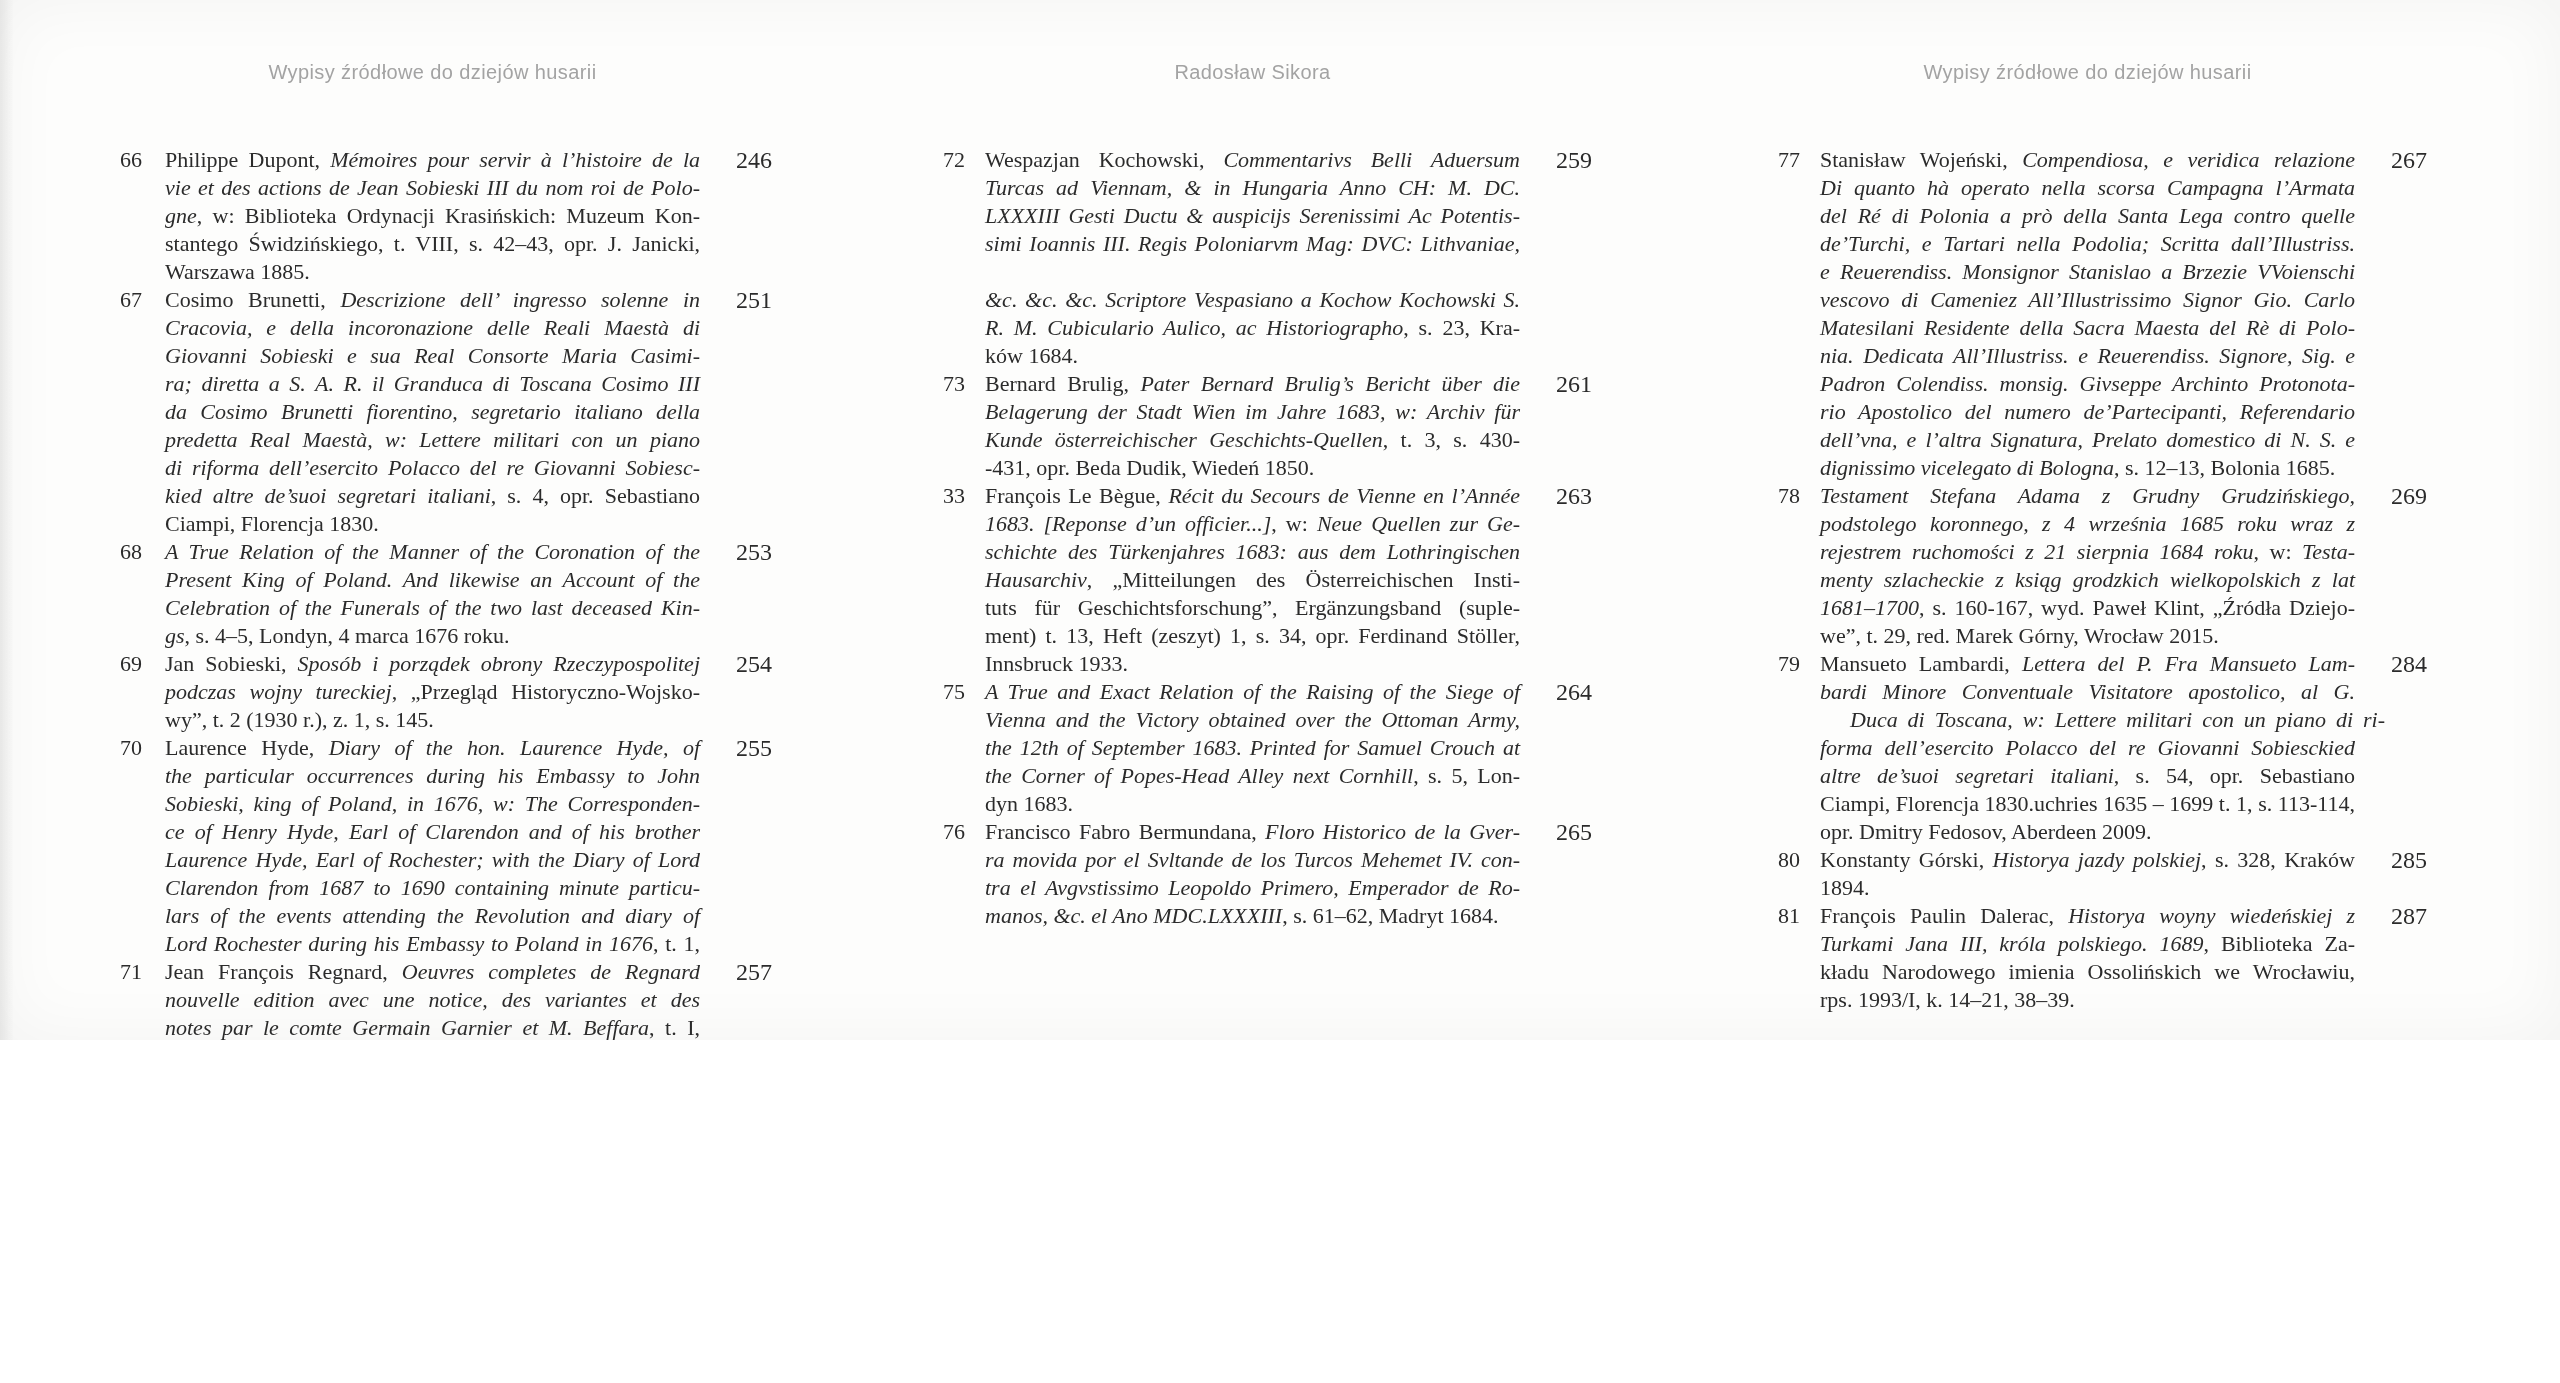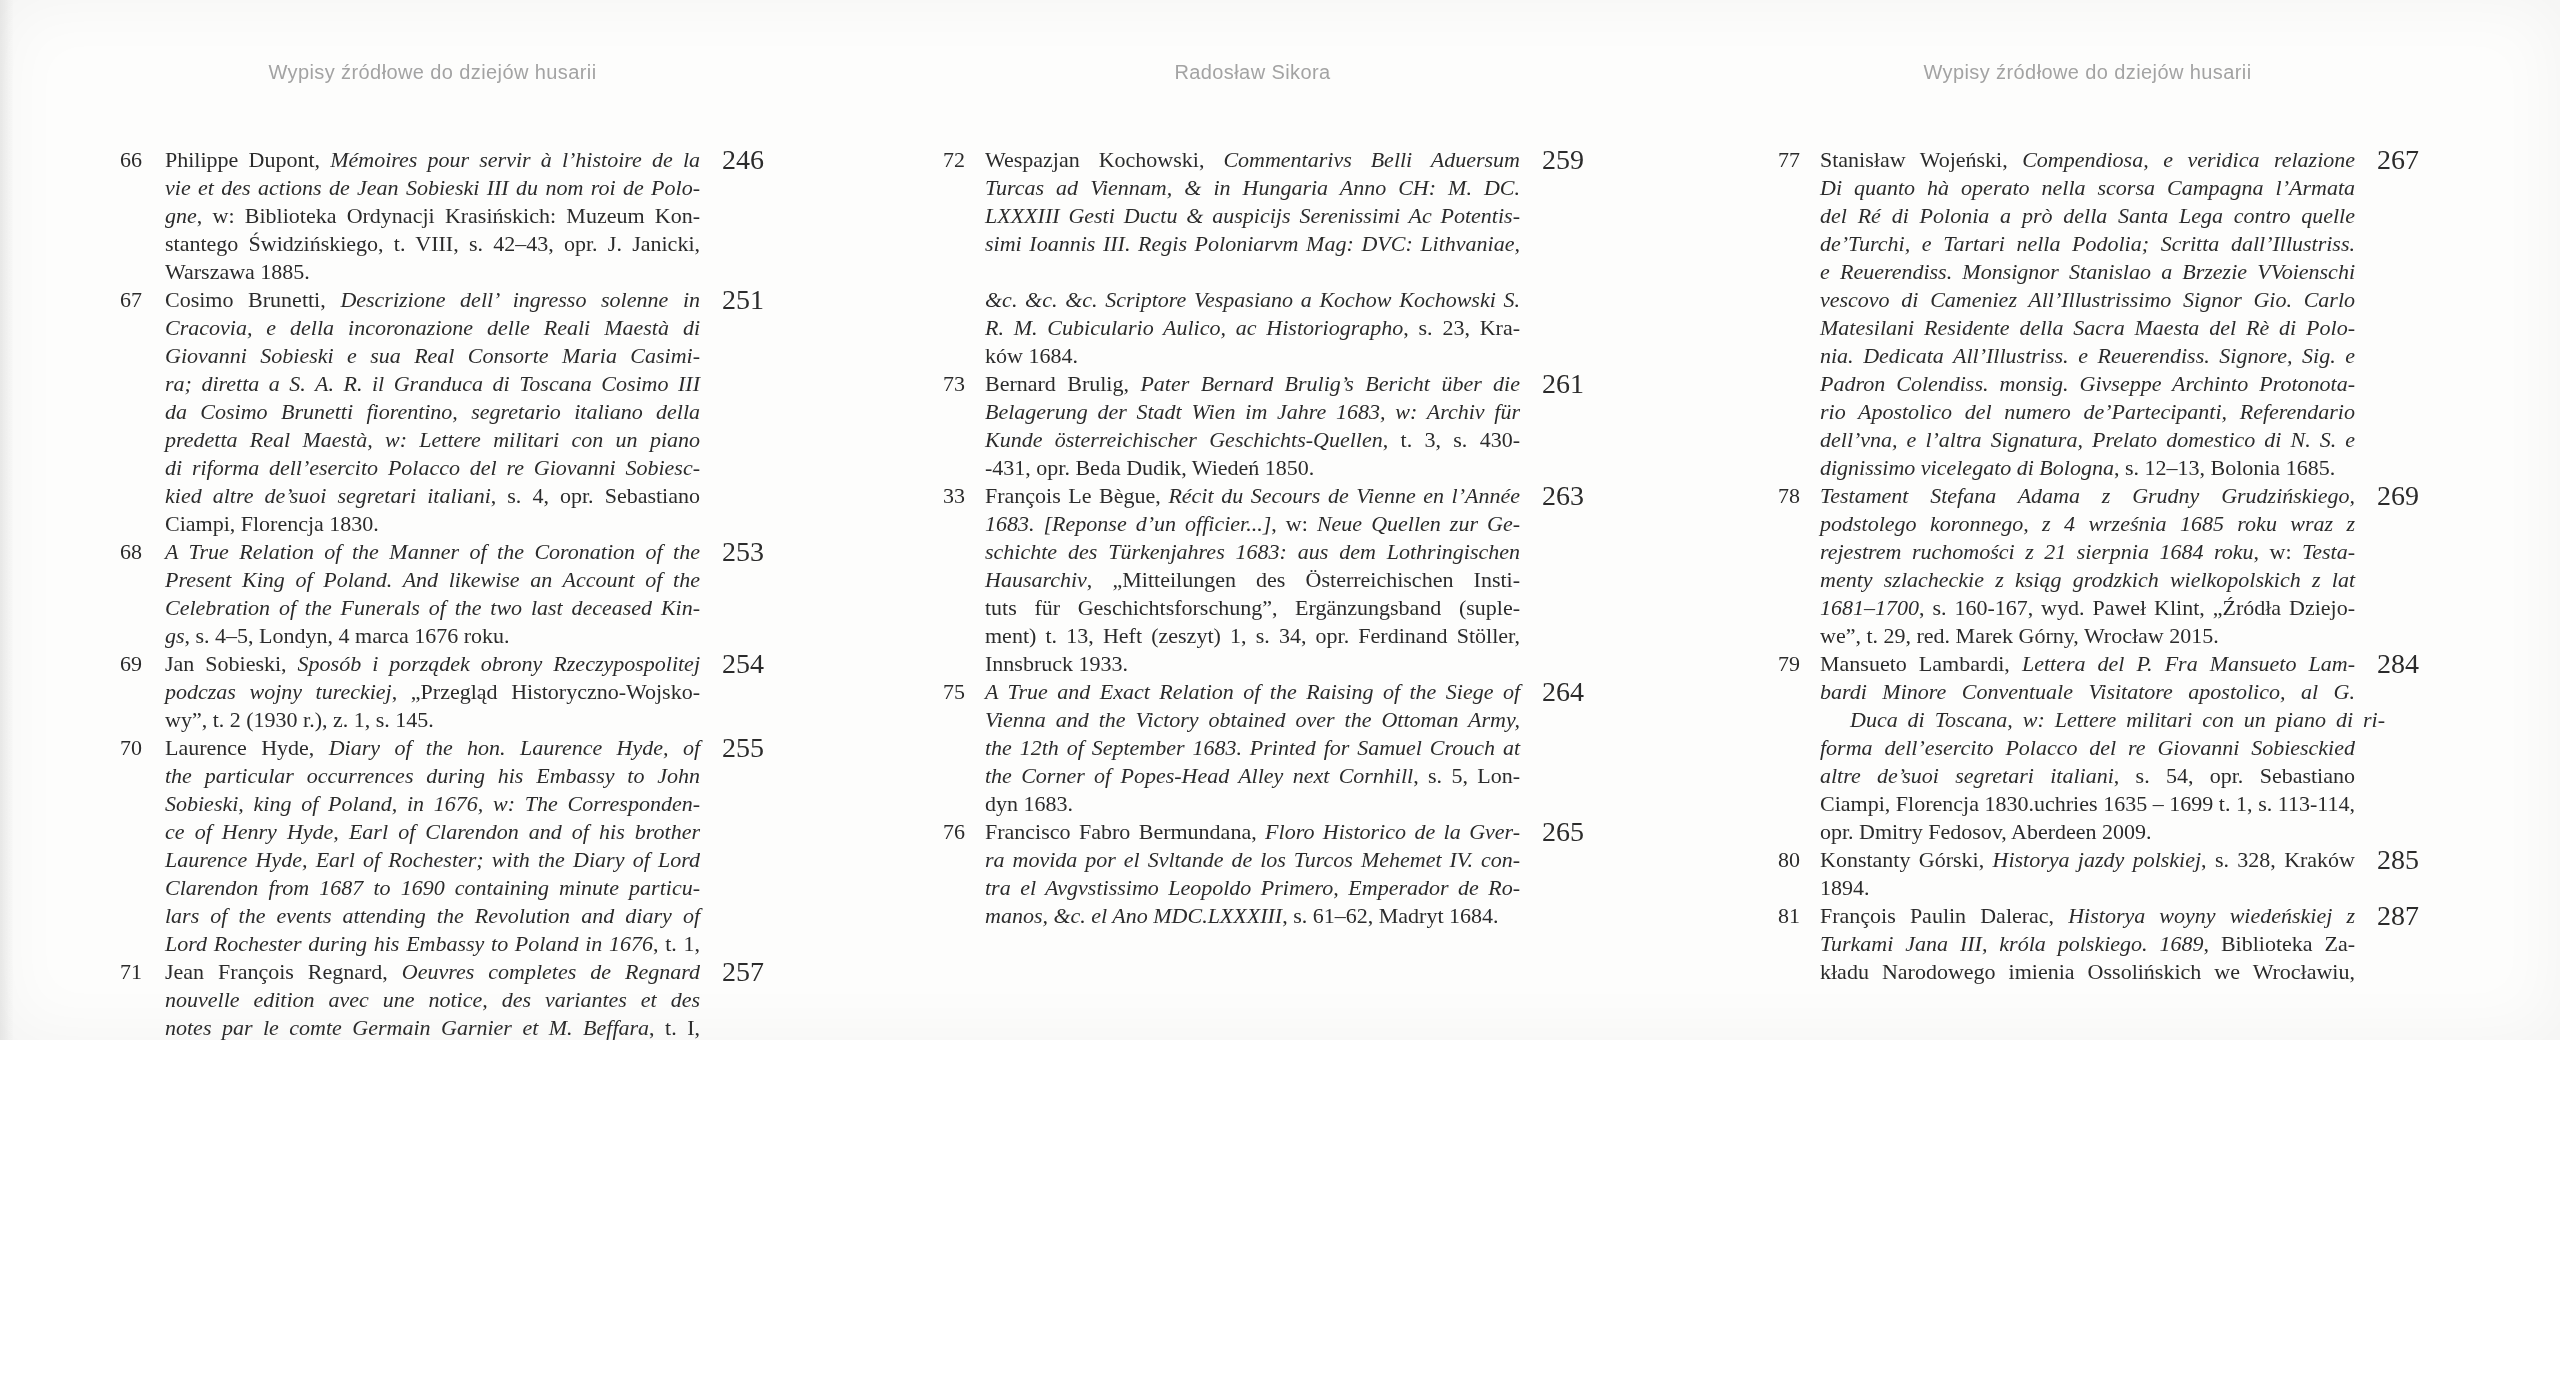--- a/index.html
+++ b/index.html
@@ -39,7 +39,7 @@
   .p1 .num { width:42px; }
   .p2 .num { width:42px; }
   .ebody { flex:0 0 auto; width:535px; font-size:22px; line-height:28px; }
-  .ref { flex:0 0 auto; margin-left:22px; width:60px; font-size:28px; line-height:28px; }
+  .ref { flex:0 0 auto; margin-left:36px; width:60px; font-size:24px; line-height:28px; }
   .line { white-space:nowrap; height:28px; overflow:visible; }
   .it { font-style:italic; }
 </style>

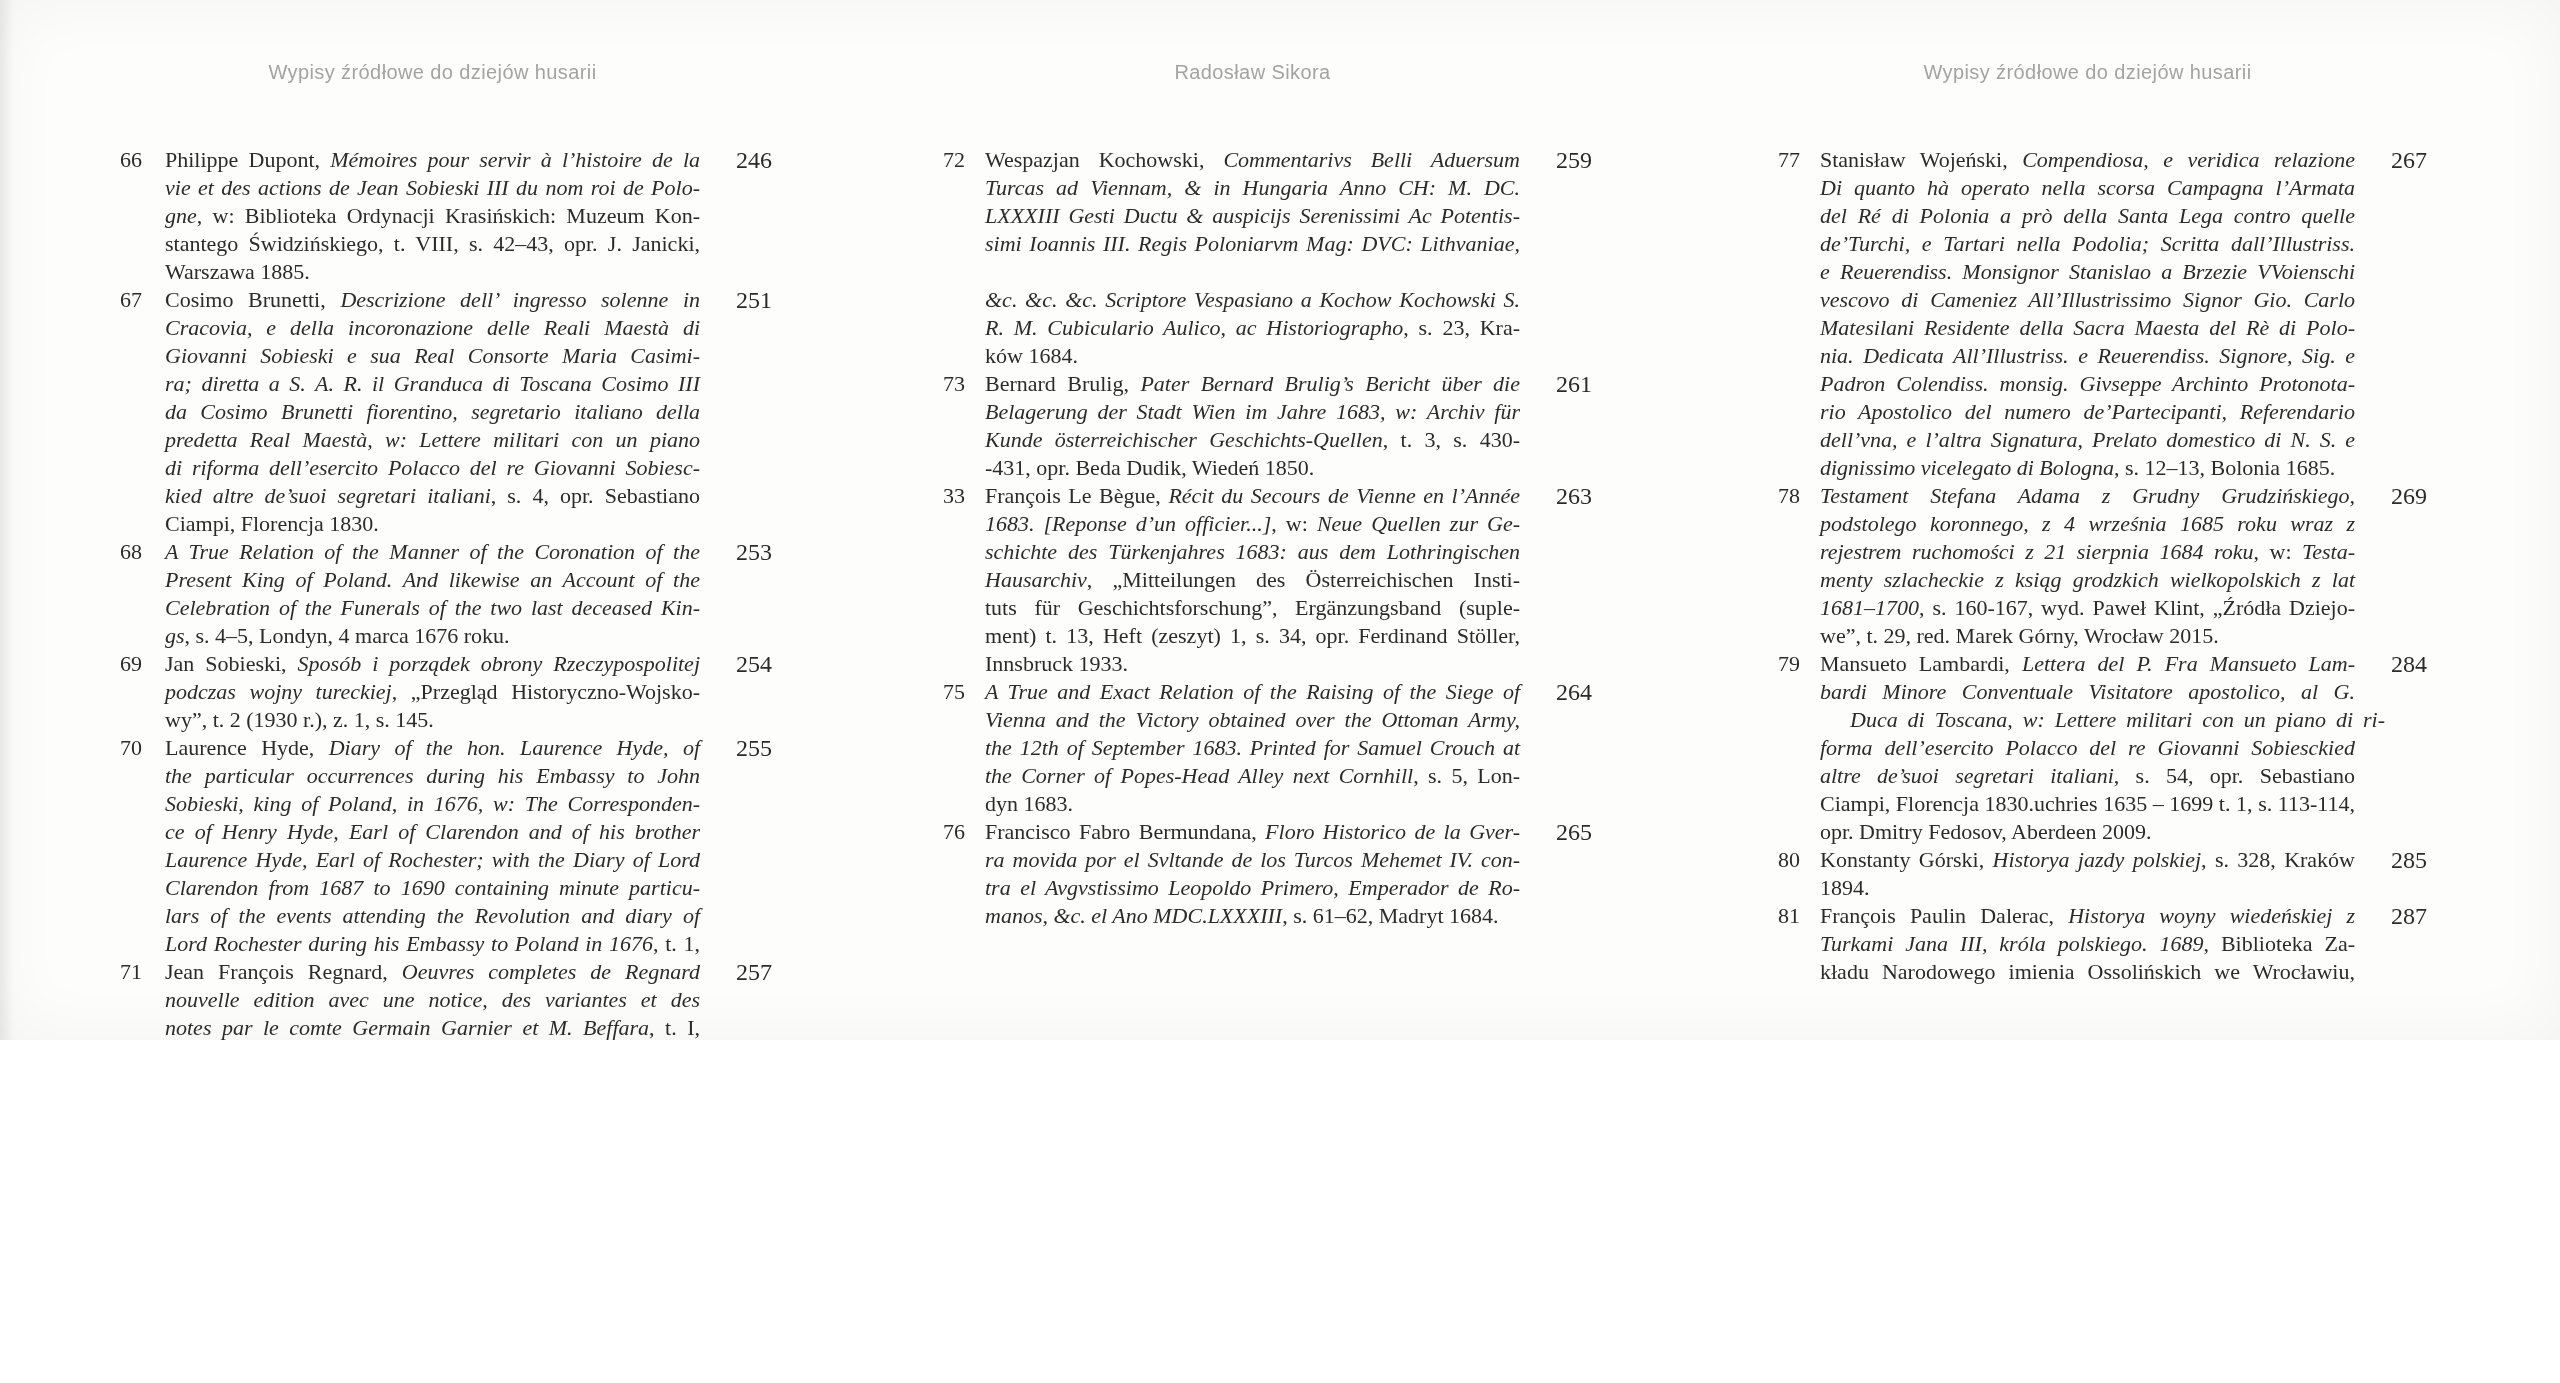--- a/index.html
+++ b/index.html
@@ -250,6 +250,7 @@
             <div class="line just" style="word-spacing: 8.61979px;"><span class="ltext"><span>François Paulin Dalerac, </span><span class="it">Historya woyny wiedeńskiej z</span></span></div>
             <div class="line just" style="word-spacing: 6.42188px;"><span class="ltext"><span class="it">Turkami Jana III, króla polskiego. 1689</span><span>, Biblioteka Za-</span></span></div>
             <div class="line just" style="word-spacing: 7.54375px;"><span class="ltext"><span>kładu Narodowego imienia Ossolińskich we Wrocławiu,</span></span></div>
+            <div class="line last"><span class="ltext"><span>rps. 1993/I, k. 14–21, 38–39.</span></span></div>
           </div>
           <span class="ref">287</span>
         </div>

